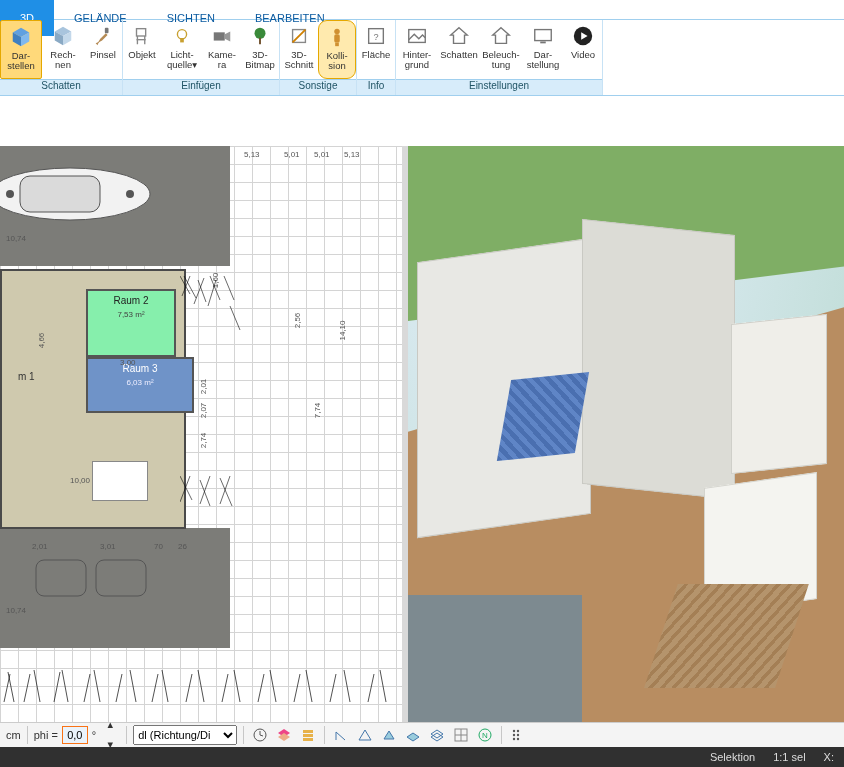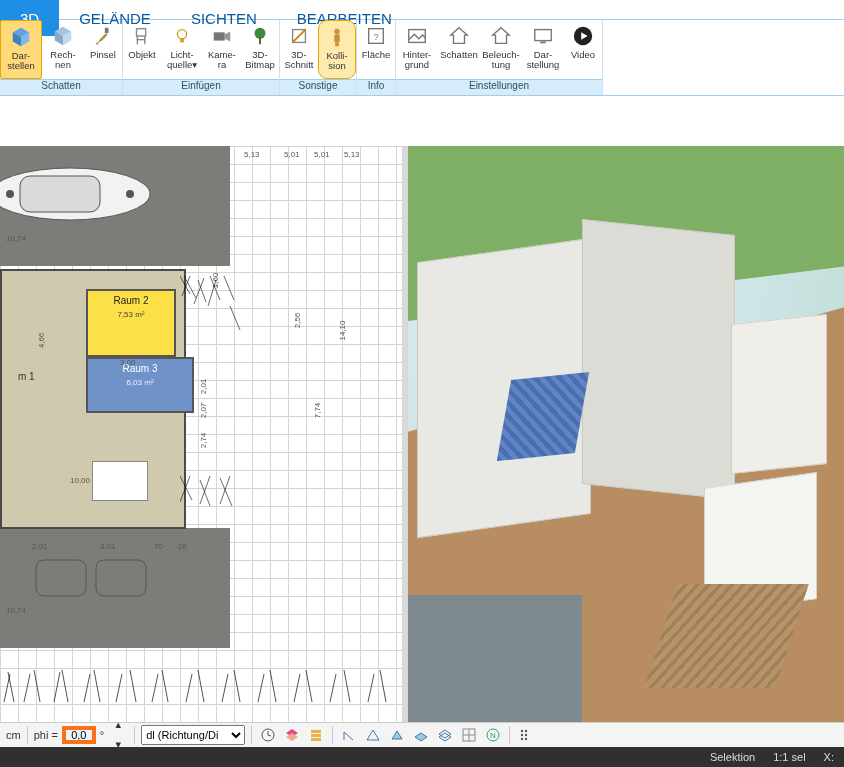--- a/index.html
+++ b/index.html
@@ -7,7 +7,7 @@
 
   
   .tabs { height: 20px; background: #fff; border-bottom: 1px solid #a0cfee; display: flex; align-items: stretch; }
-  .tabs .tab { padding: 18px 20px; font-size: 15px; color: #0a5aa0; display: flex; align-items: center; cursor: default; }
+  .tabs .tab { padding: 18px 20px; font-size: 11px; color: #0a5aa0; display: flex; align-items: center; cursor: default; }
   .tabs .tab.active { background: #1f8fe6; color: #fff; }
 
   

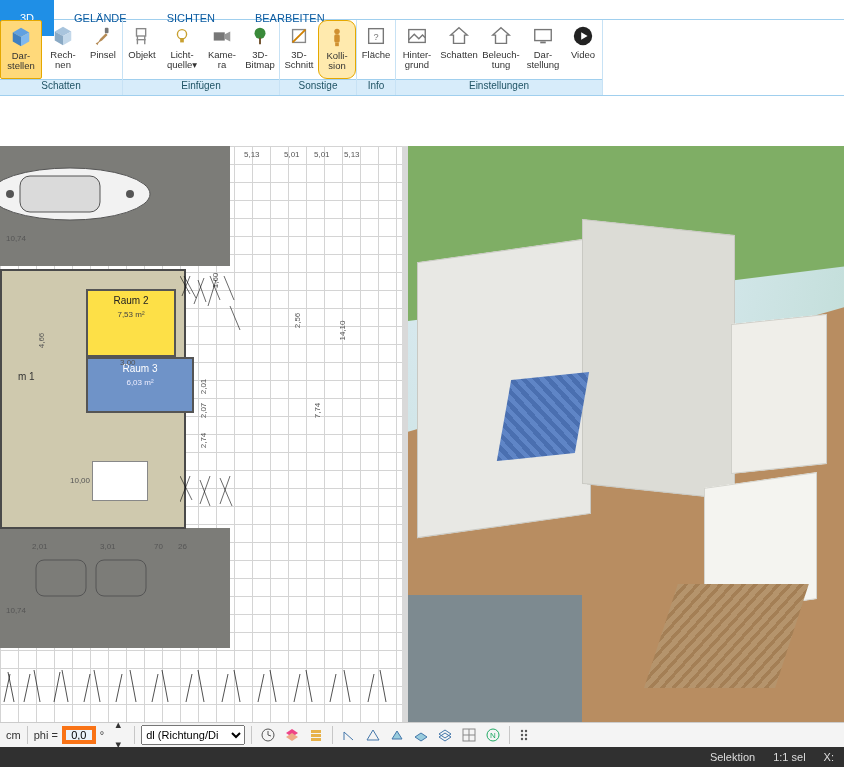--- a/index.html
+++ b/index.html
@@ -40,7 +40,7 @@
      #fff; }
   .darkpad { position: absolute; background: #7c7c78; }
   .floor { position: absolute; left: 0; top: 123px; width: 186px; height: 260px; background: #cfc9ae; border: 2px solid #4a4a4a; }
-  .room2 { position:absolute; left:84px; top:18px; width:90px; height:68px; background:#fde047; border:2px solid #555; }
+  .room2 { position:absolute; left:84px; top:18px; width:90px; height:68px; background:#86efac; border:2px solid #555; }
   .room3 { position:absolute; left:84px; top:86px; width:108px; height:56px; background:#6f93c8; border:2px solid #555; }
   .rlabel { font-size:10px; color:#222; text-align:center; padding-top:4px; }
   .rsub   { font-size:8px; color:#444; }

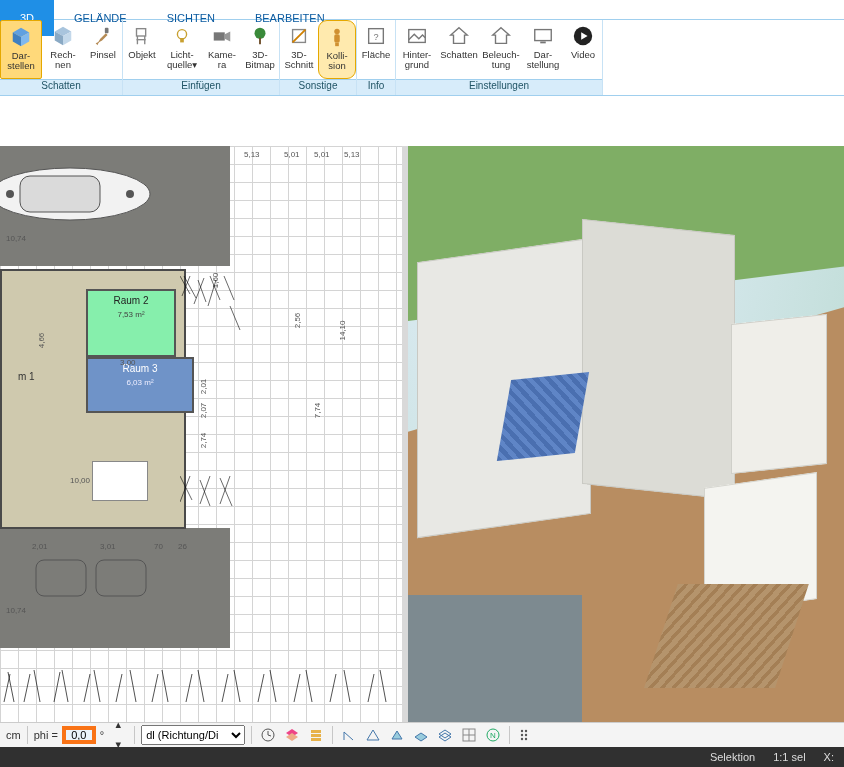--- a/index.html
+++ b/index.html
@@ -63,7 +63,7 @@
   
   .bbar { position:absolute; left:0; right:0; bottom:20px; height:25px; background:#f4f4f4; border-top:1px solid #ccc; display:flex; align-items:center; gap:4px; padding:0 6px; font-size:11px; }
   .bbar .sep { width:1px; height:18px; background:#c7c7c7; margin:0 2px; }
-  .bbar input[type=text]{ width:34px; height:18px; font-size:11px; text-align:center; border:4px solid #f97316; background:#eaf3fb; }
+  .bbar input[type=text]{ width:26px; height:18px; font-size:11px; text-align:center; border:1px solid #f97316; background:#eaf3fb; }
   .bbar select{ height:20px; font-size:11px; width:104px; }
   .mini { width:20px; height:20px; display:flex; align-items:center; justify-content:center; cursor:pointer; }
   .mini svg{ width:16px; height:16px; }

